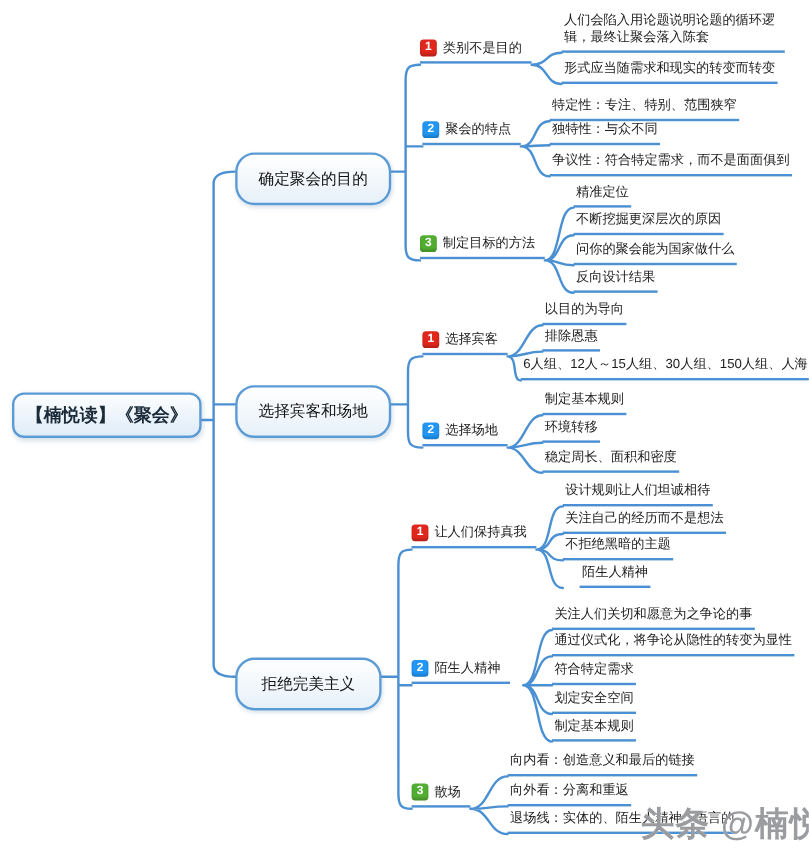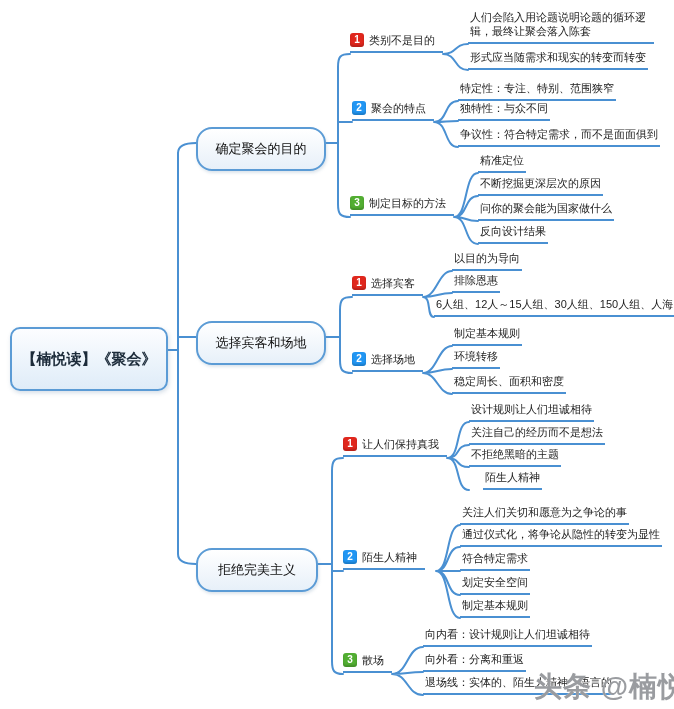--- a/index.html
+++ b/index.html
@@ -12,7 +12,7 @@
   svg.connectors path { stroke:#4a90d2; stroke-width:2; fill:none; stroke-linecap:round; }
 
   .root {
-    position:absolute; left:10px; top:327px; width:158px; height:64px; box-sizing:border-box;
+    position:absolute; left:10px; top:327px; width:158px; height:38px; box-sizing:border-box;
     border:2px solid #5b9bd5; border-radius:10px;
     background:linear-gradient(#fcfdff,#dfecf8);
     display:flex; align-items:center; justify-content:center;

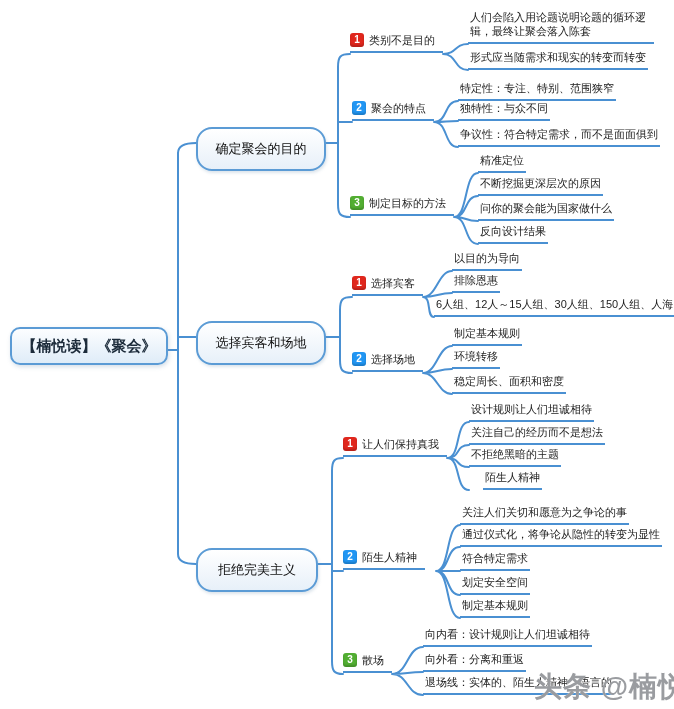--- a/index.html
+++ b/index.html
@@ -131,7 +131,7 @@
 <div class="leaf" style="left:460px;top:551px">符合特定需求</div>
 <div class="leaf" style="left:460px;top:575px">划定安全空间</div>
 <div class="leaf" style="left:460px;top:598px">制定基本规则</div>
-<div class="leaf" style="left:423px;top:627px">向内看：设计规则让人们坦诚相待</div>
+<div class="leaf" style="left:423px;top:627px">向内看：创造意义和最后的链接</div>
 <div class="leaf" style="left:423px;top:652px">向外看：分离和重返</div>
 <div class="leaf" style="left:423px;top:675px">退场线：实体的、陌生人精神、语言的</div>
 

